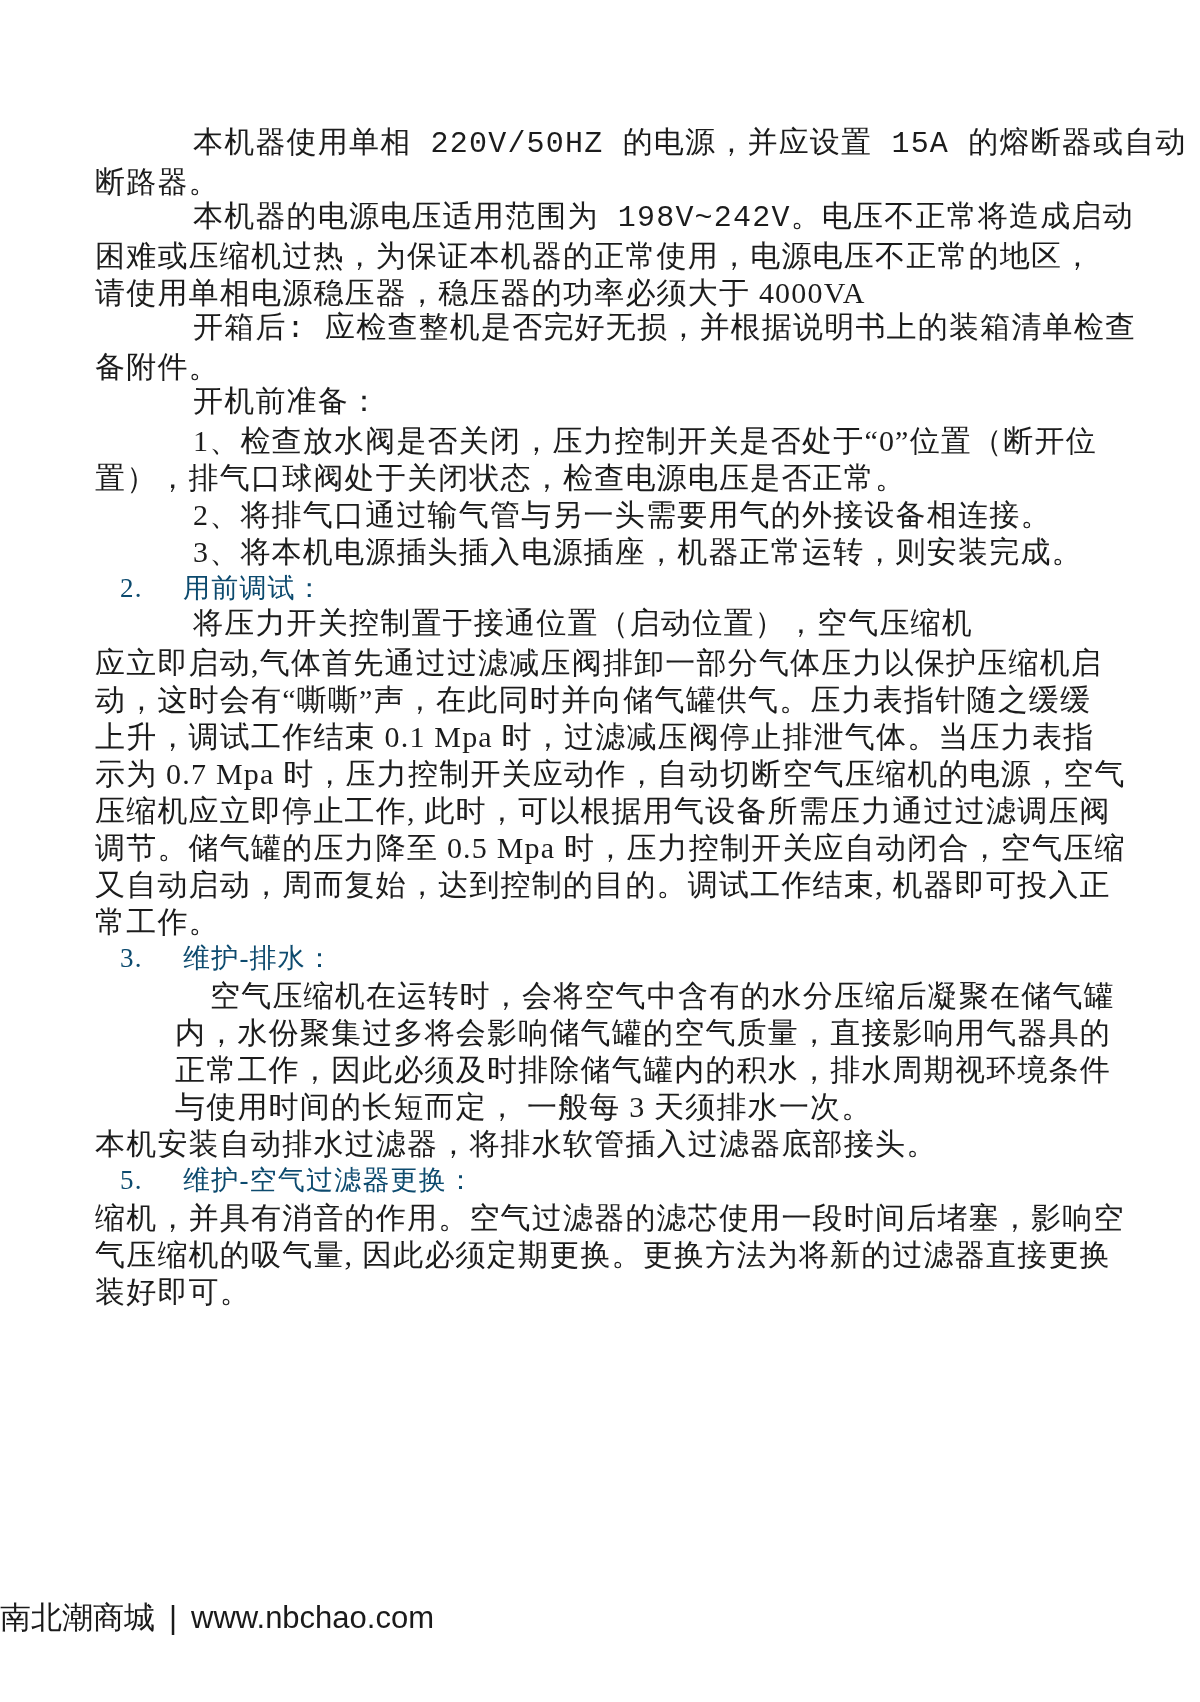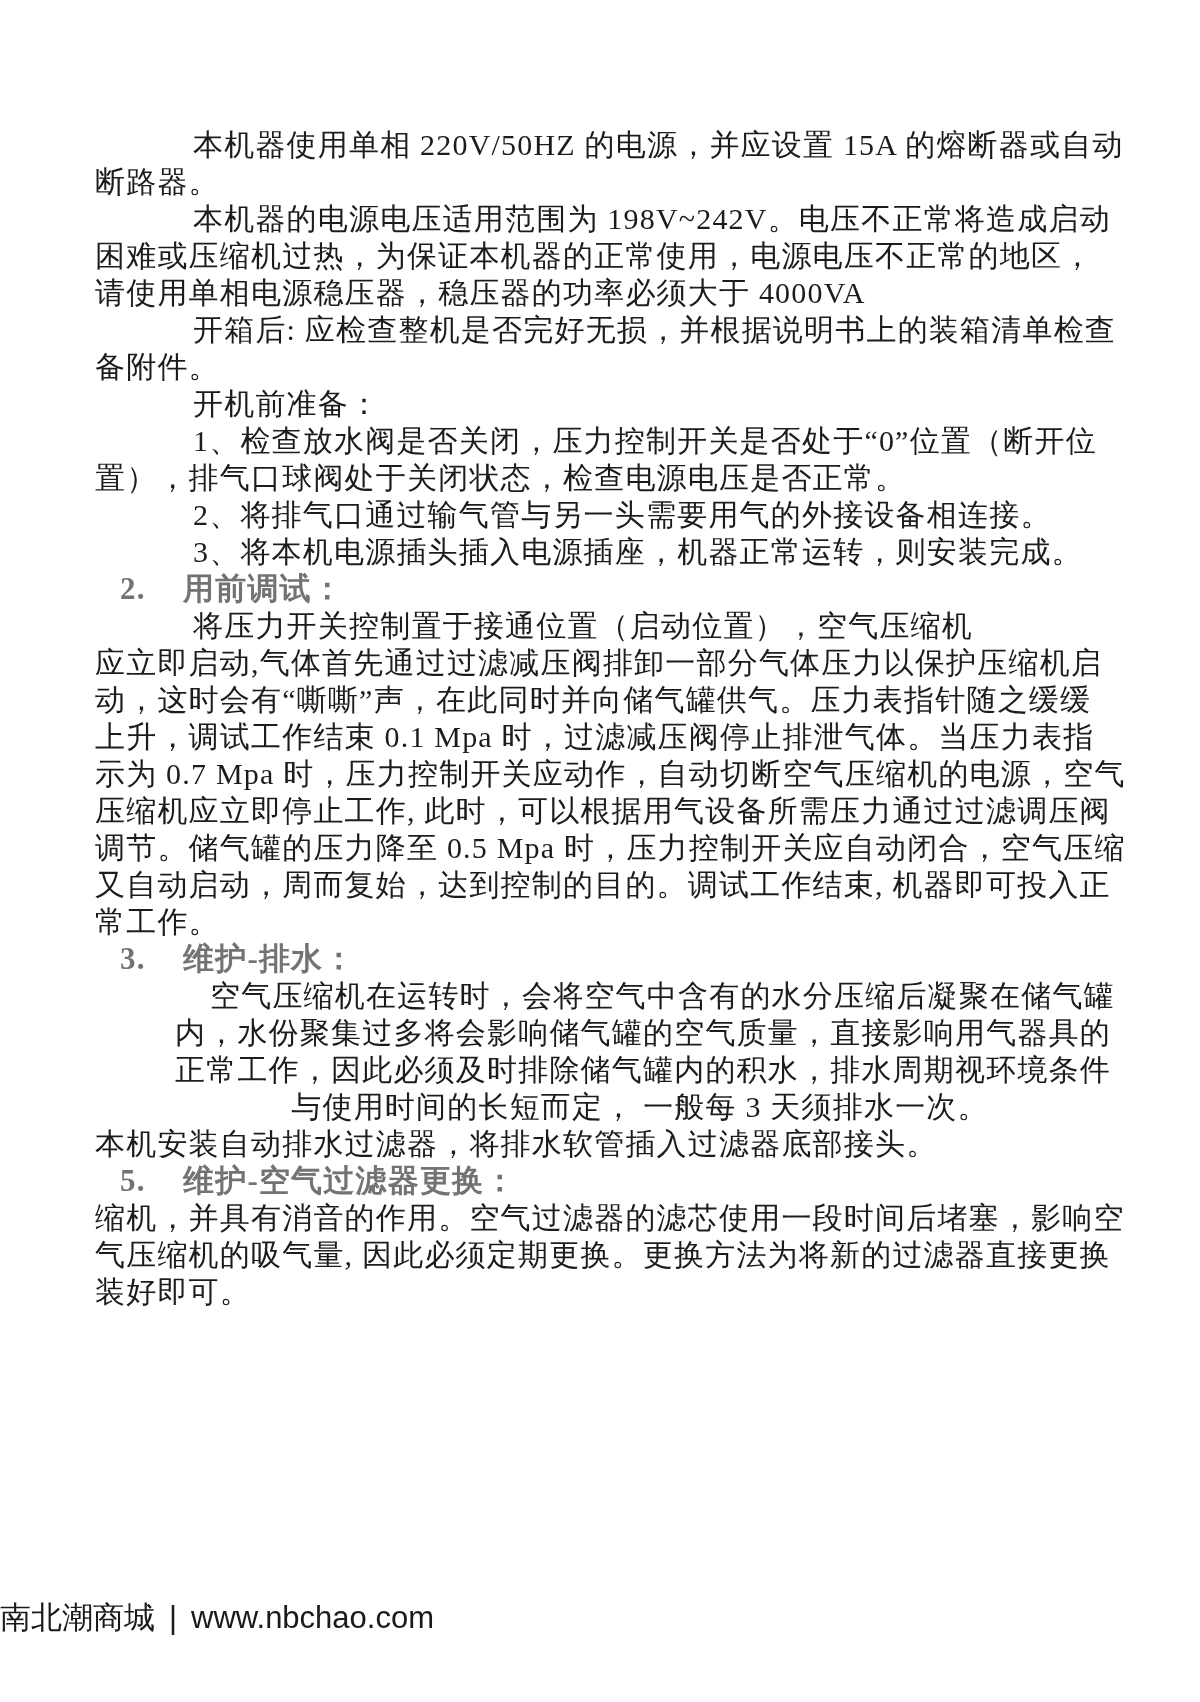--- a/index.html
+++ b/index.html
@@ -28,7 +28,7 @@
     white-space:pre;
     color:#1c1c1c;
   }
-  .indent{text-indent:98px;}
+  .indent{text-indent:98px;font-family:Liberation Mono, monospace;}
   .list{text-indent:98px;}
   .flush{text-indent:0;}
   .sec3{margin-left:80px;text-align:center;}

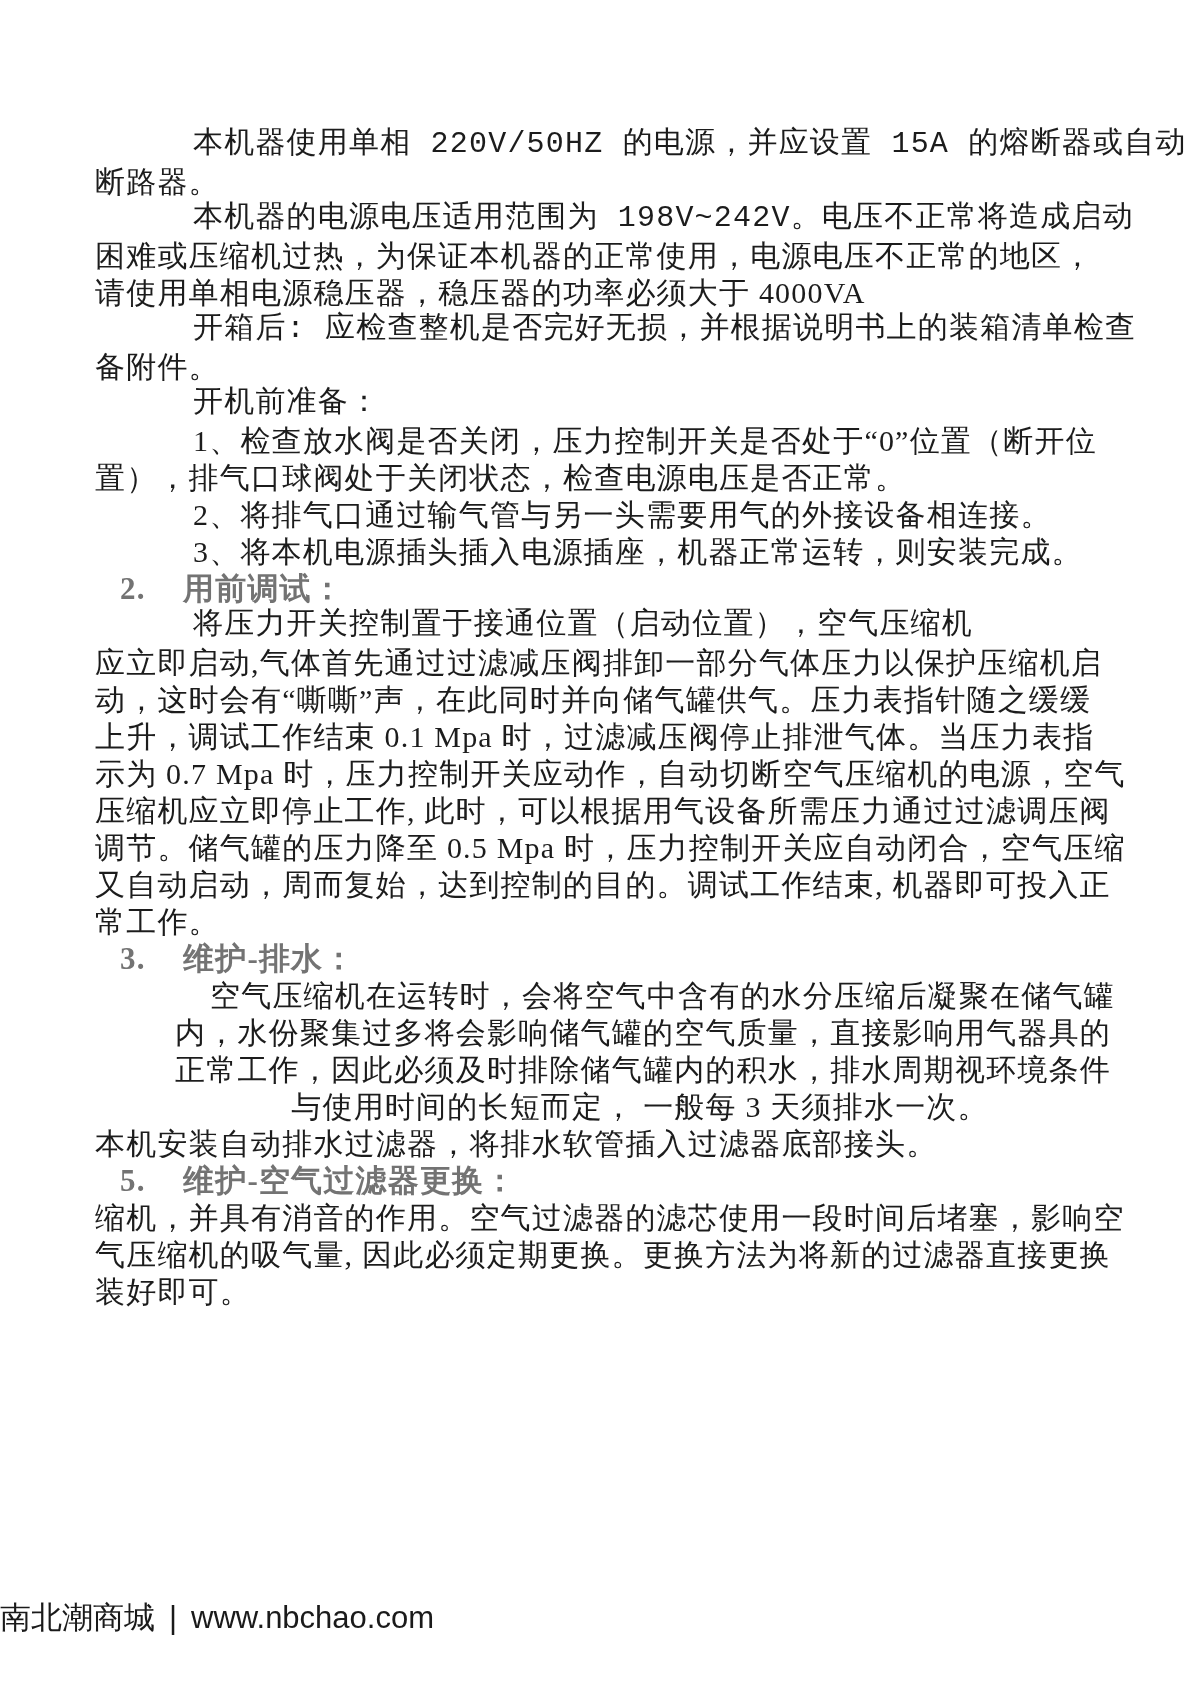--- a/index.html
+++ b/index.html
@@ -35,9 +35,9 @@
   .sec3-first{margin-left:80px;text-indent:35px;}
   .sec5-first{text-indent:48px;}
   .heading{
-    font-weight:bold;
-    color:#737373;
-    font-size:31px;
+    font-weight:normal;
+    color:#0c4a6e;
+    font-size:27px;
   }
   .heading .h-num{
     display:inline-block;

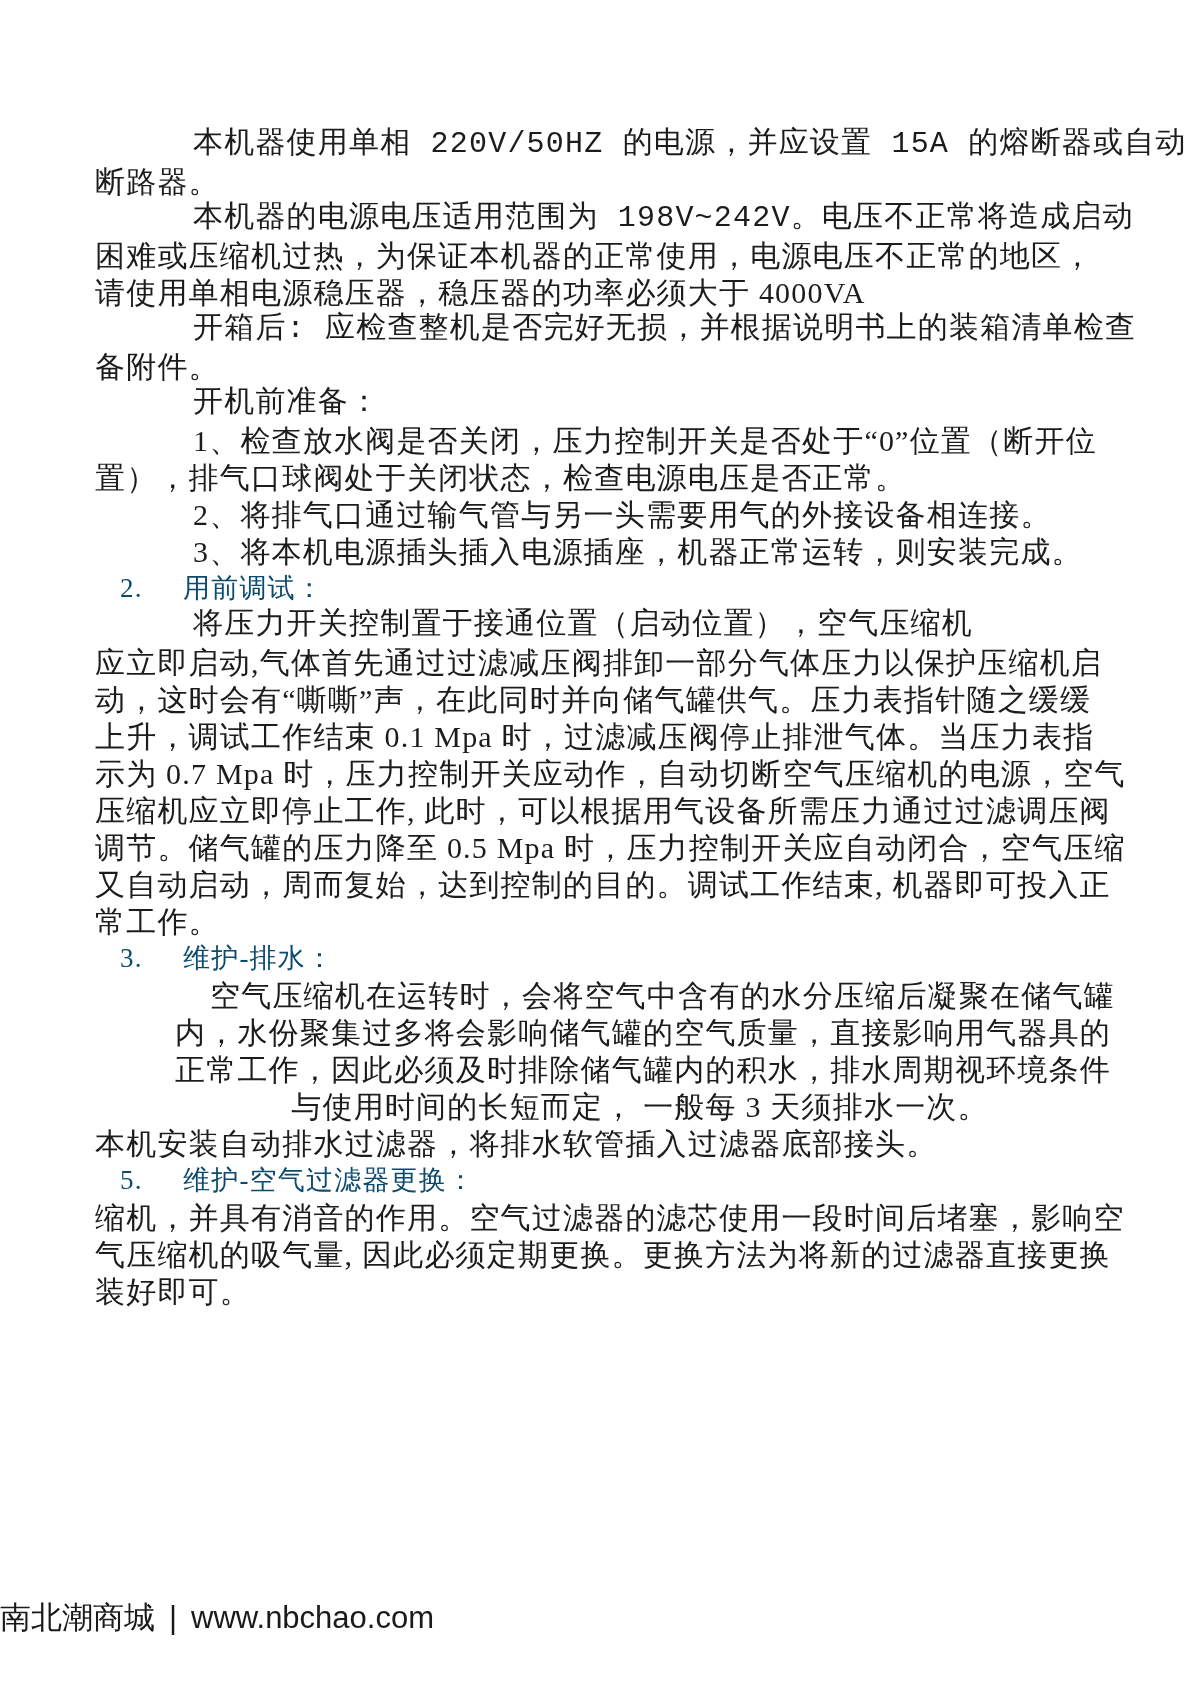--- a/index.html
+++ b/index.html
@@ -31,7 +31,7 @@
   .indent{text-indent:98px;font-family:Liberation Mono, monospace;}
   .list{text-indent:98px;}
   .flush{text-indent:0;}
-  .sec3{margin-left:80px;text-align:center;}
+  .sec3{margin-left:80px;}
   .sec3-first{margin-left:80px;text-indent:35px;}
   .sec5-first{text-indent:48px;}
   .heading{

